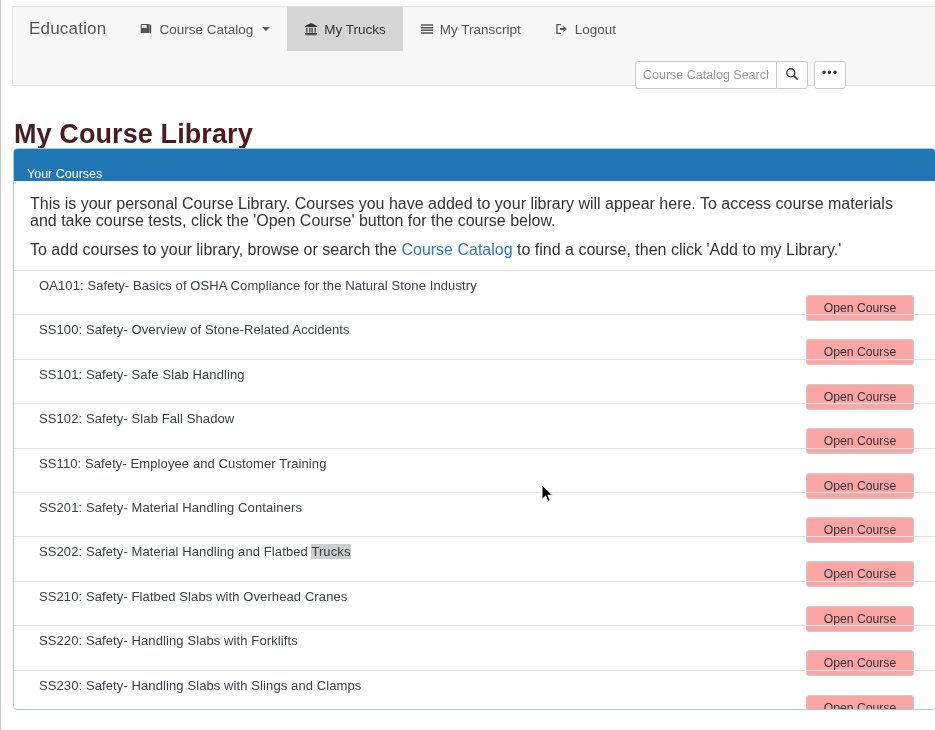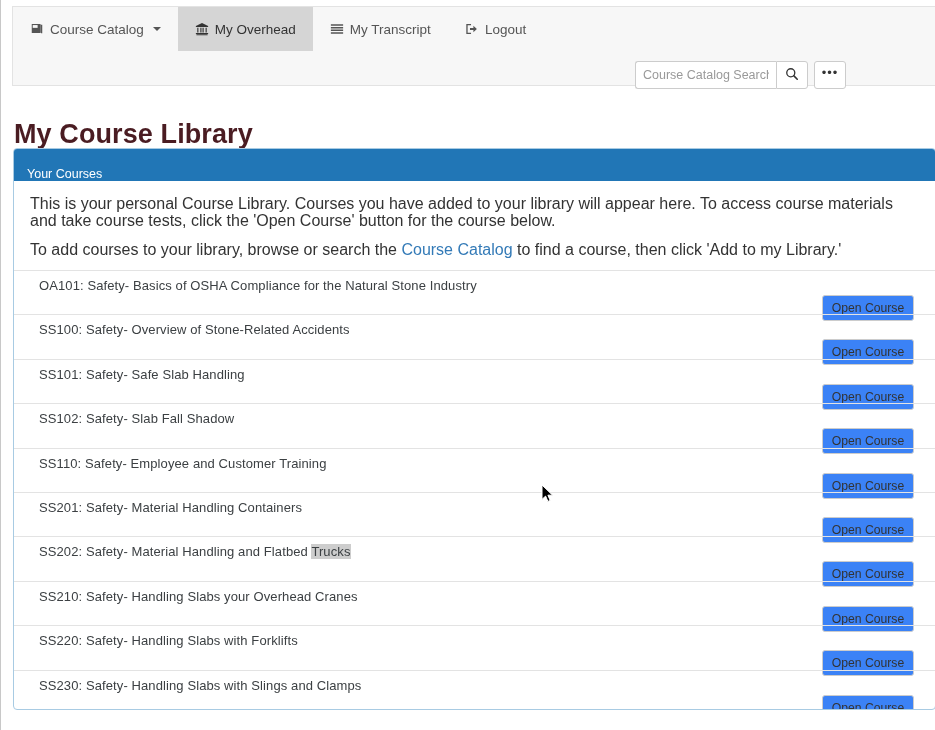--- a/index.html
+++ b/index.html
@@ -240,6 +240,7 @@
   <div id="navbar">
     <div class="nav-row">
 
+      <div class="brand">Education</div>
 
       <div class="nav-item">
         <span class="ico">

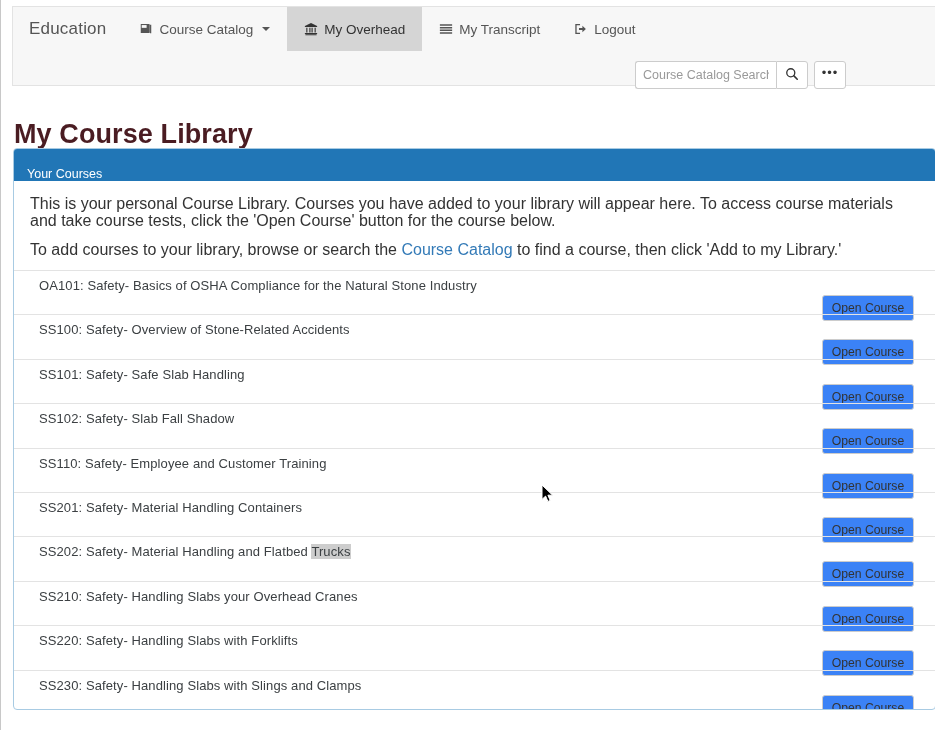--- a/index.html
+++ b/index.html
@@ -262,7 +262,7 @@
             <path fill="#333" d="M1 12.6h14v1.1H1zM1.6 14.1h12.8v.9H1.6z"></path>
           </svg>
         </span>
-        <span>My Overhead</span>
+        <span>My Trucks</span>
       </div>
 
       <div class="nav-item">

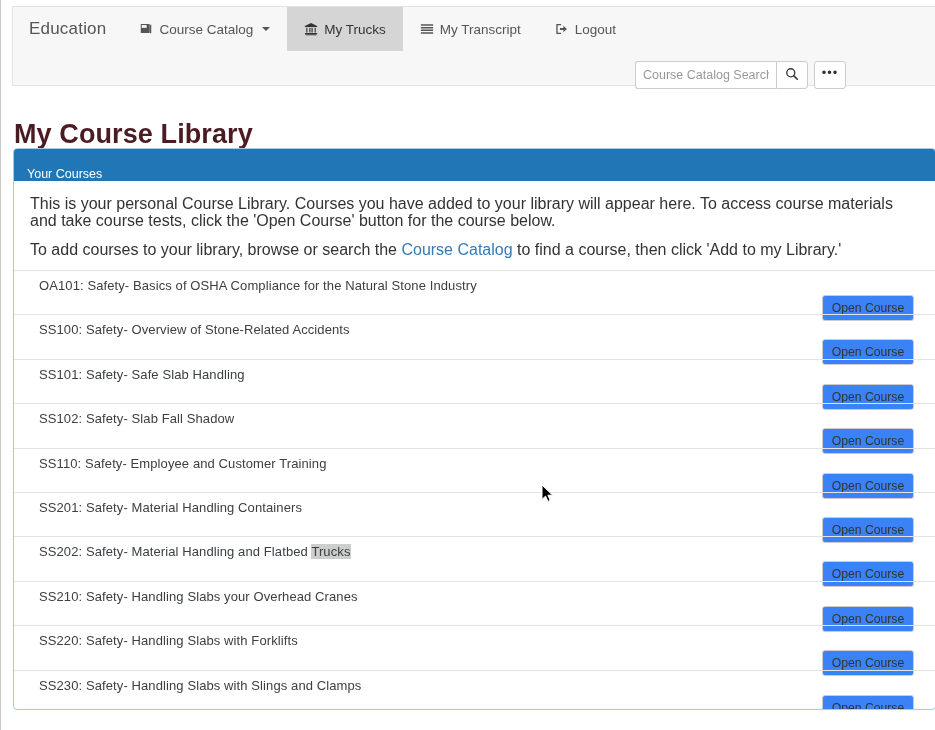--- a/index.html
+++ b/index.html
@@ -208,10 +208,10 @@
     position: absolute;
     right: 21px;
     top: 24px;
-    width: 92px;
+    width: 108px;
     height: 26px;
     box-sizing: border-box;
-    background: #3b82f6;
+    background: #fca5a5;
     border: 1px solid #cccccc;
     border-radius: 3px;
     font-family: "Liberation Sans", sans-serif;

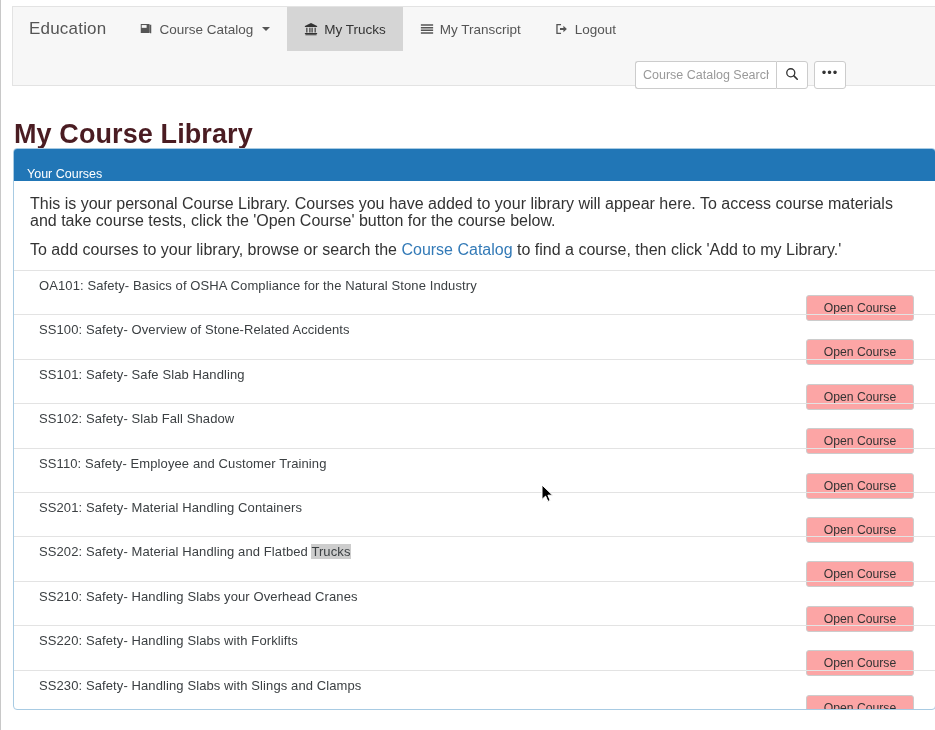--- a/index.html
+++ b/index.html
@@ -343,7 +343,7 @@
             <button class="open-btn">Open Course</button>
           </div>
           <div class="course-row">
-            <div class="course-title">SS210: Safety- Handling Slabs your Overhead Cranes</div>
+            <div class="course-title">SS210: Safety- Flatbed Slabs with Overhead Cranes</div>
             <button class="open-btn">Open Course</button>
           </div>
           <div class="course-row">

